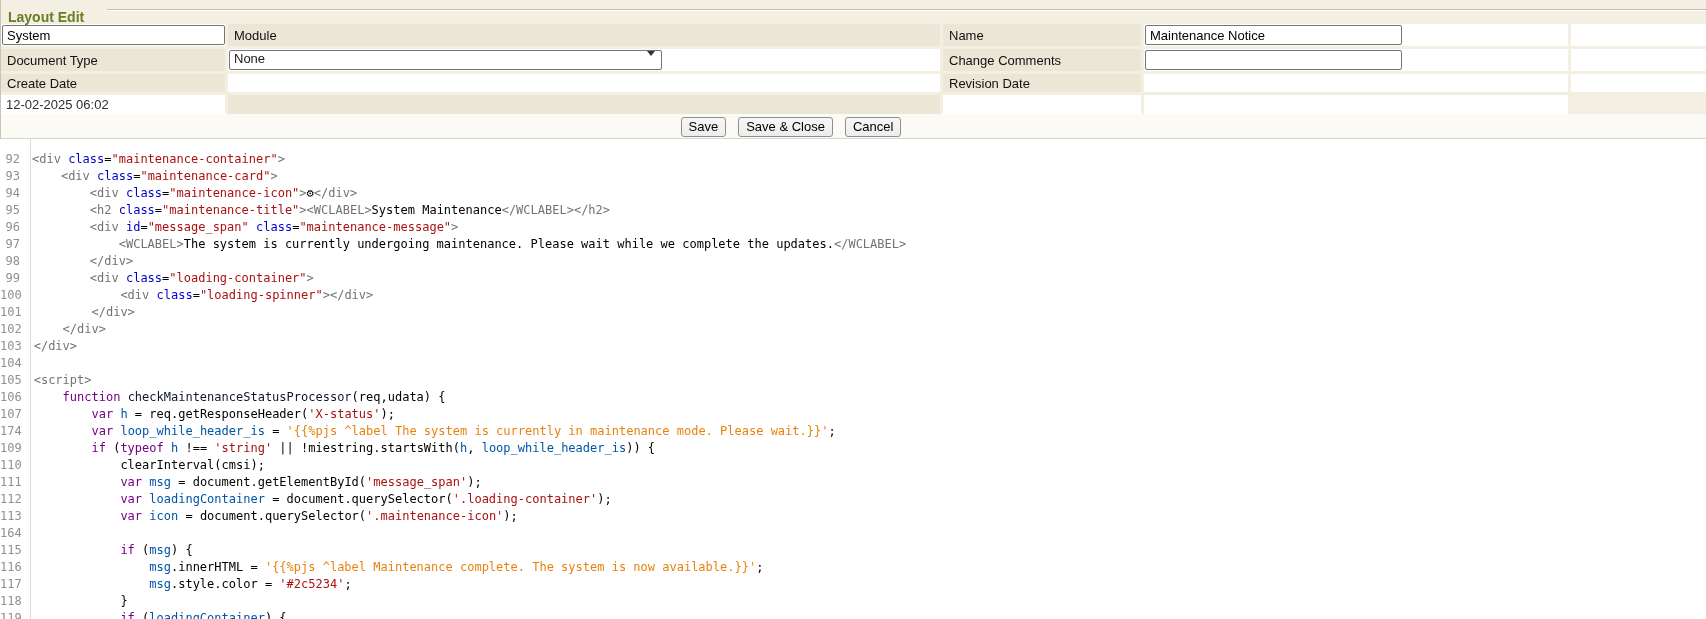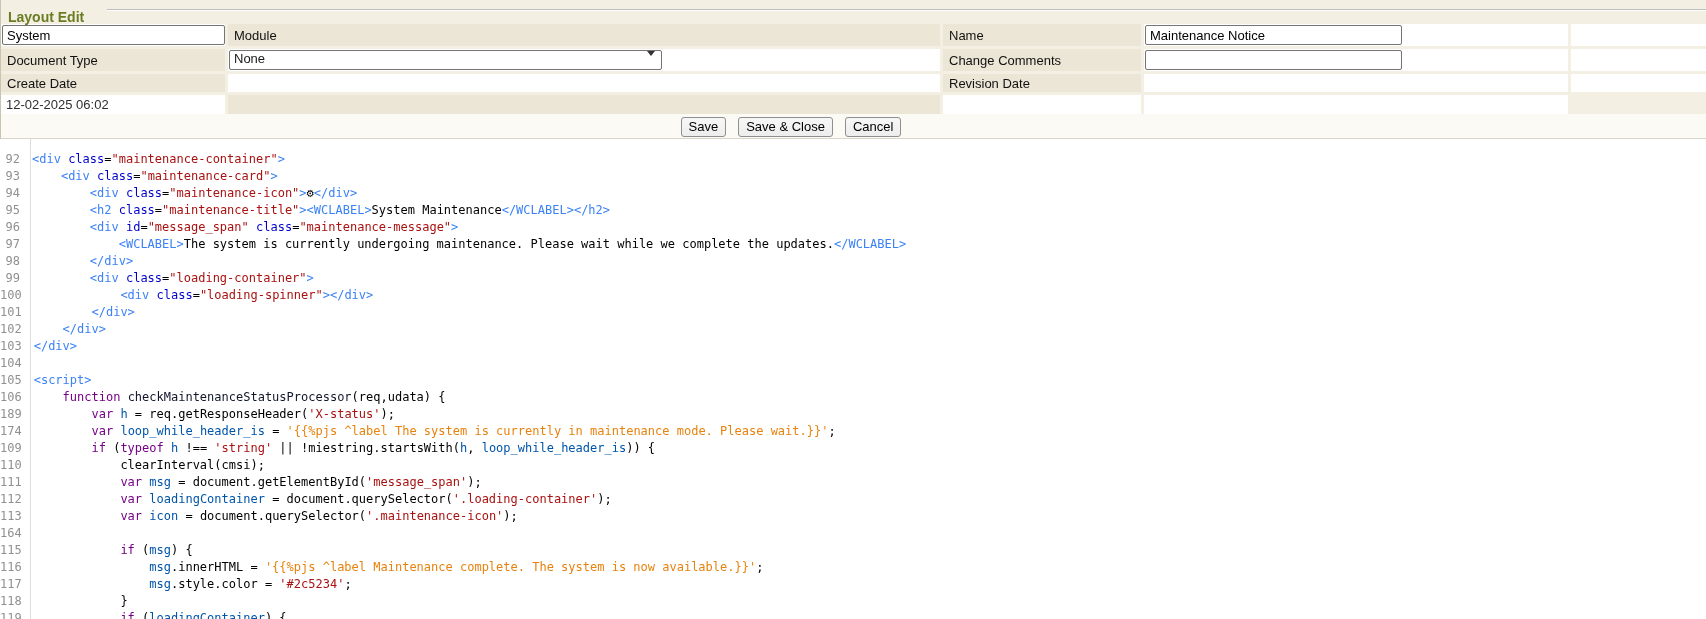--- a/index.html
+++ b/index.html
@@ -48,7 +48,7 @@
   .gut { flex:0 0 25px; text-align:right; padding-right:5px; color:#909090; }
   .codetxt { padding-left:7px; color:#000; }
 
-  .tk-t  { color:#3b82f6; }
+  .tk-t  { color:#737373; }
   .tk-a  { color:#0000cc; }
   .tk-s  { color:#aa1111; }
   .tk-s2 { color:#e8820e; }

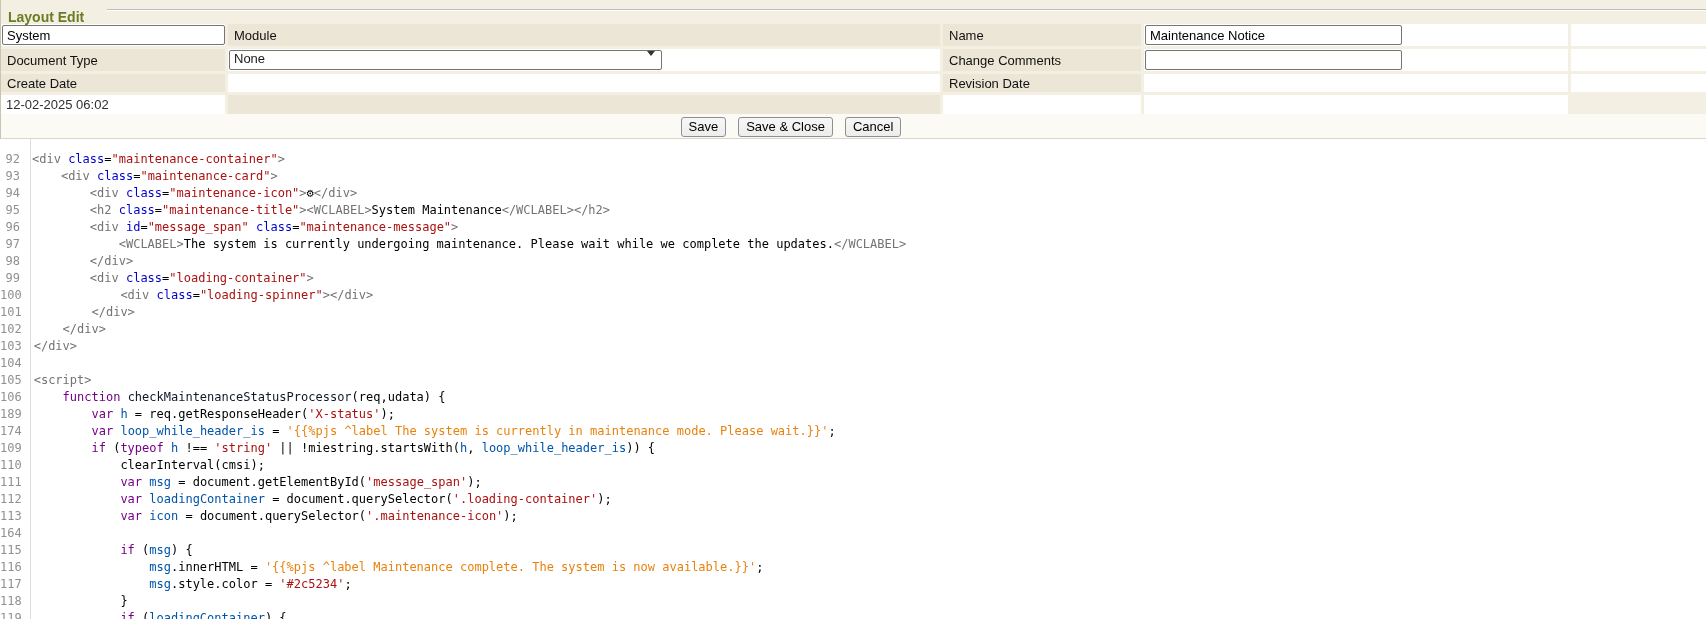--- a/index.html
+++ b/index.html
@@ -136,7 +136,7 @@
       <div class="cl"><span class="gut">104</span><span class="codetxt"></span></div>
       <div class="cl"><span class="gut">105</span><span class="codetxt"><span class="tk-t">&lt;script&gt;</span></span></div>
       <div class="cl"><span class="gut">106</span><span class="codetxt"><span class="tk-p">    </span><span class="tk-k">function</span><span class="tk-p"> </span><span class="tk-d">checkMaintenanceStatusProcessor</span><span class="tk-p">(req,udata) {</span></span></div>
-      <div class="cl"><span class="gut">189</span><span class="codetxt"><span class="tk-p">        </span><span class="tk-k">var</span><span class="tk-p"> </span><span class="tk-v">h</span><span class="tk-p"> = req.getResponseHeader(</span><span class="tk-s">'X-status'</span><span class="tk-p">);</span></span></div>
+      <div class="cl"><span class="gut">107</span><span class="codetxt"><span class="tk-p">        </span><span class="tk-k">var</span><span class="tk-p"> </span><span class="tk-v">h</span><span class="tk-p"> = req.getResponseHeader(</span><span class="tk-s">'X-status'</span><span class="tk-p">);</span></span></div>
       <div class="cl"><span class="gut">174</span><span class="codetxt"><span class="tk-p">        </span><span class="tk-k">var</span><span class="tk-p"> </span><span class="tk-v">loop_while_header_is</span><span class="tk-p"> = </span><span class="tk-s2">'{{%pjs ^label The system is currently in maintenance mode. Please wait.}}'</span><span class="tk-p">;</span></span></div>
       <div class="cl"><span class="gut">109</span><span class="codetxt"><span class="tk-p">        </span><span class="tk-k">if</span><span class="tk-p"> (</span><span class="tk-k">typeof</span><span class="tk-p"> </span><span class="tk-v">h</span><span class="tk-p"> !== </span><span class="tk-s">'string'</span><span class="tk-p"> || !miestring.startsWith(</span><span class="tk-v">h</span><span class="tk-p">, </span><span class="tk-v">loop_while_header_is</span><span class="tk-p">)) {</span></span></div>
       <div class="cl"><span class="gut">110</span><span class="codetxt"><span class="tk-p">            clearInterval(cmsi);</span></span></div>

